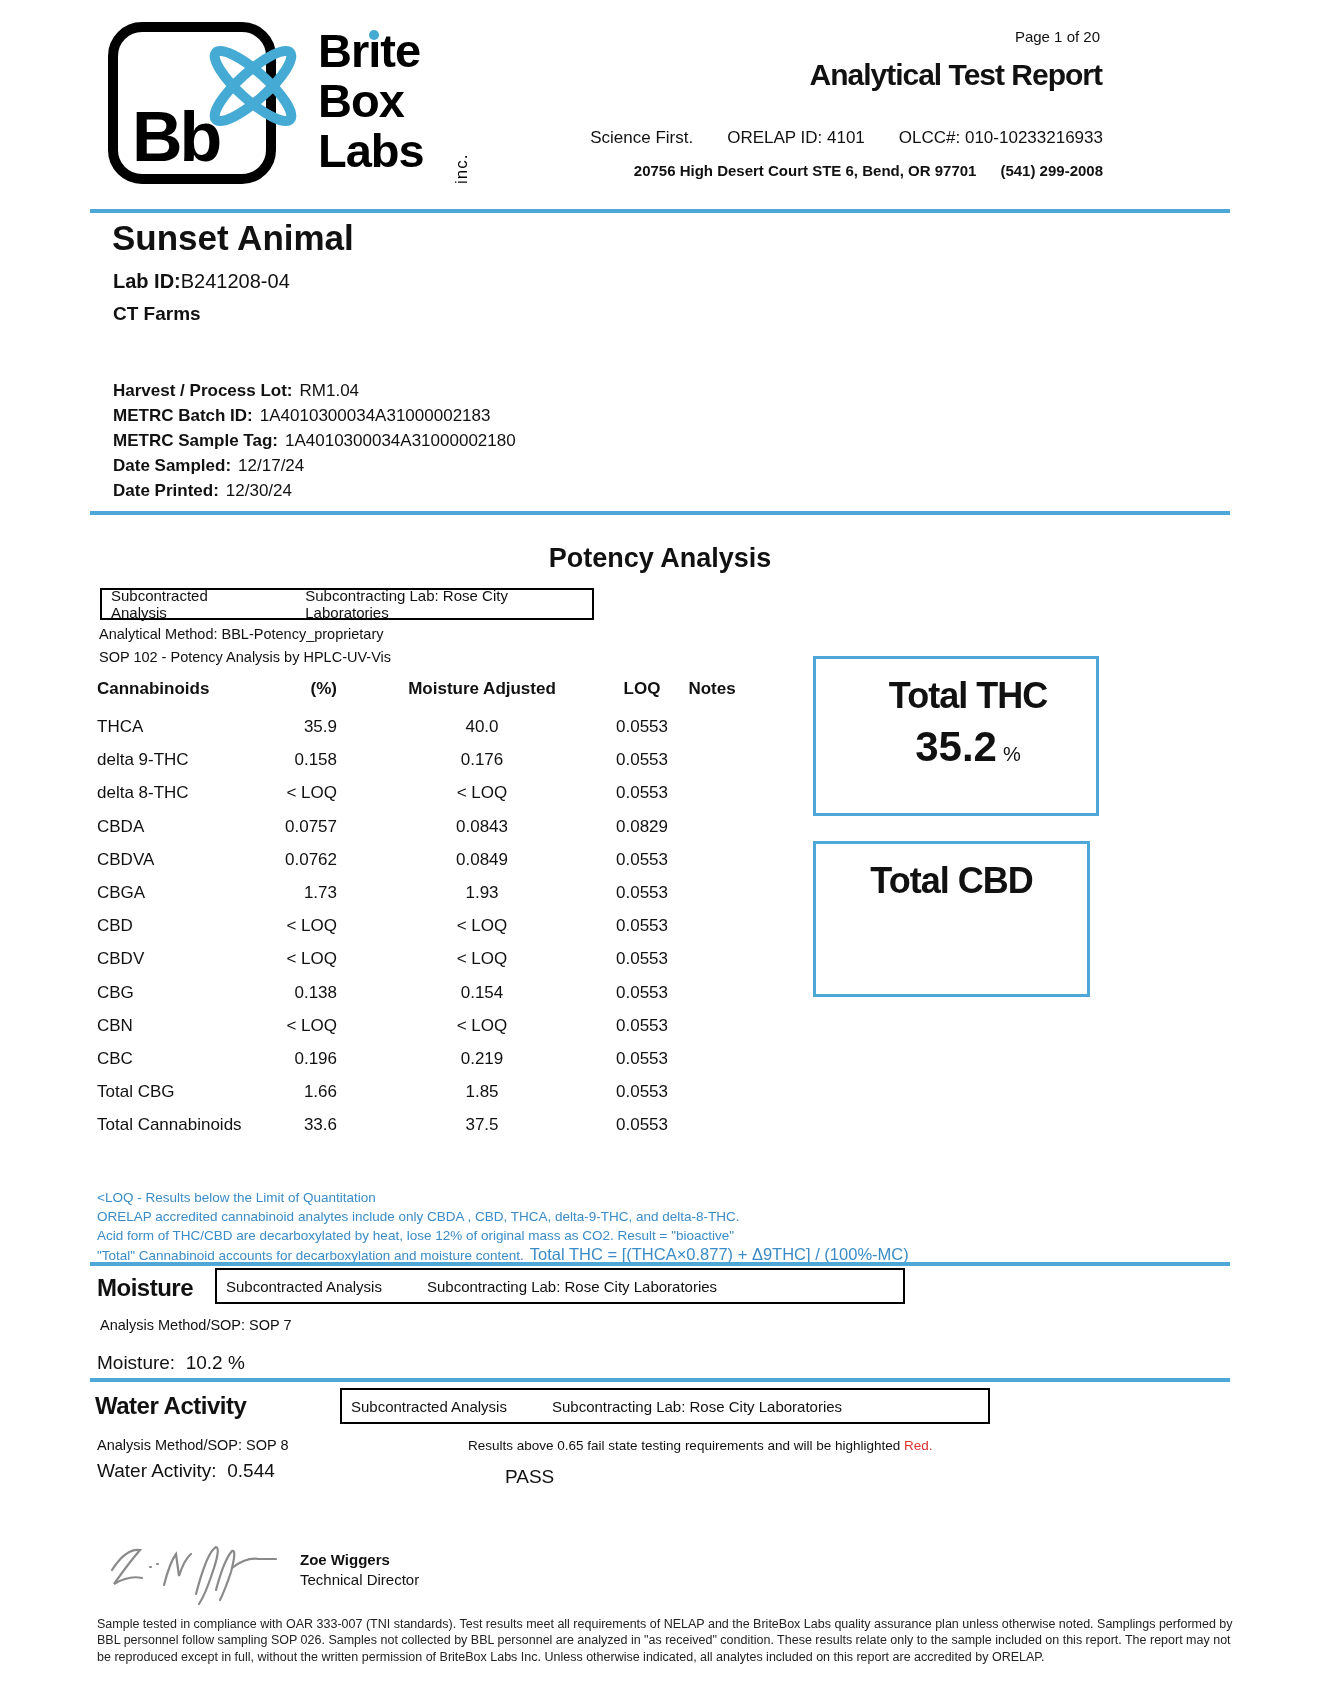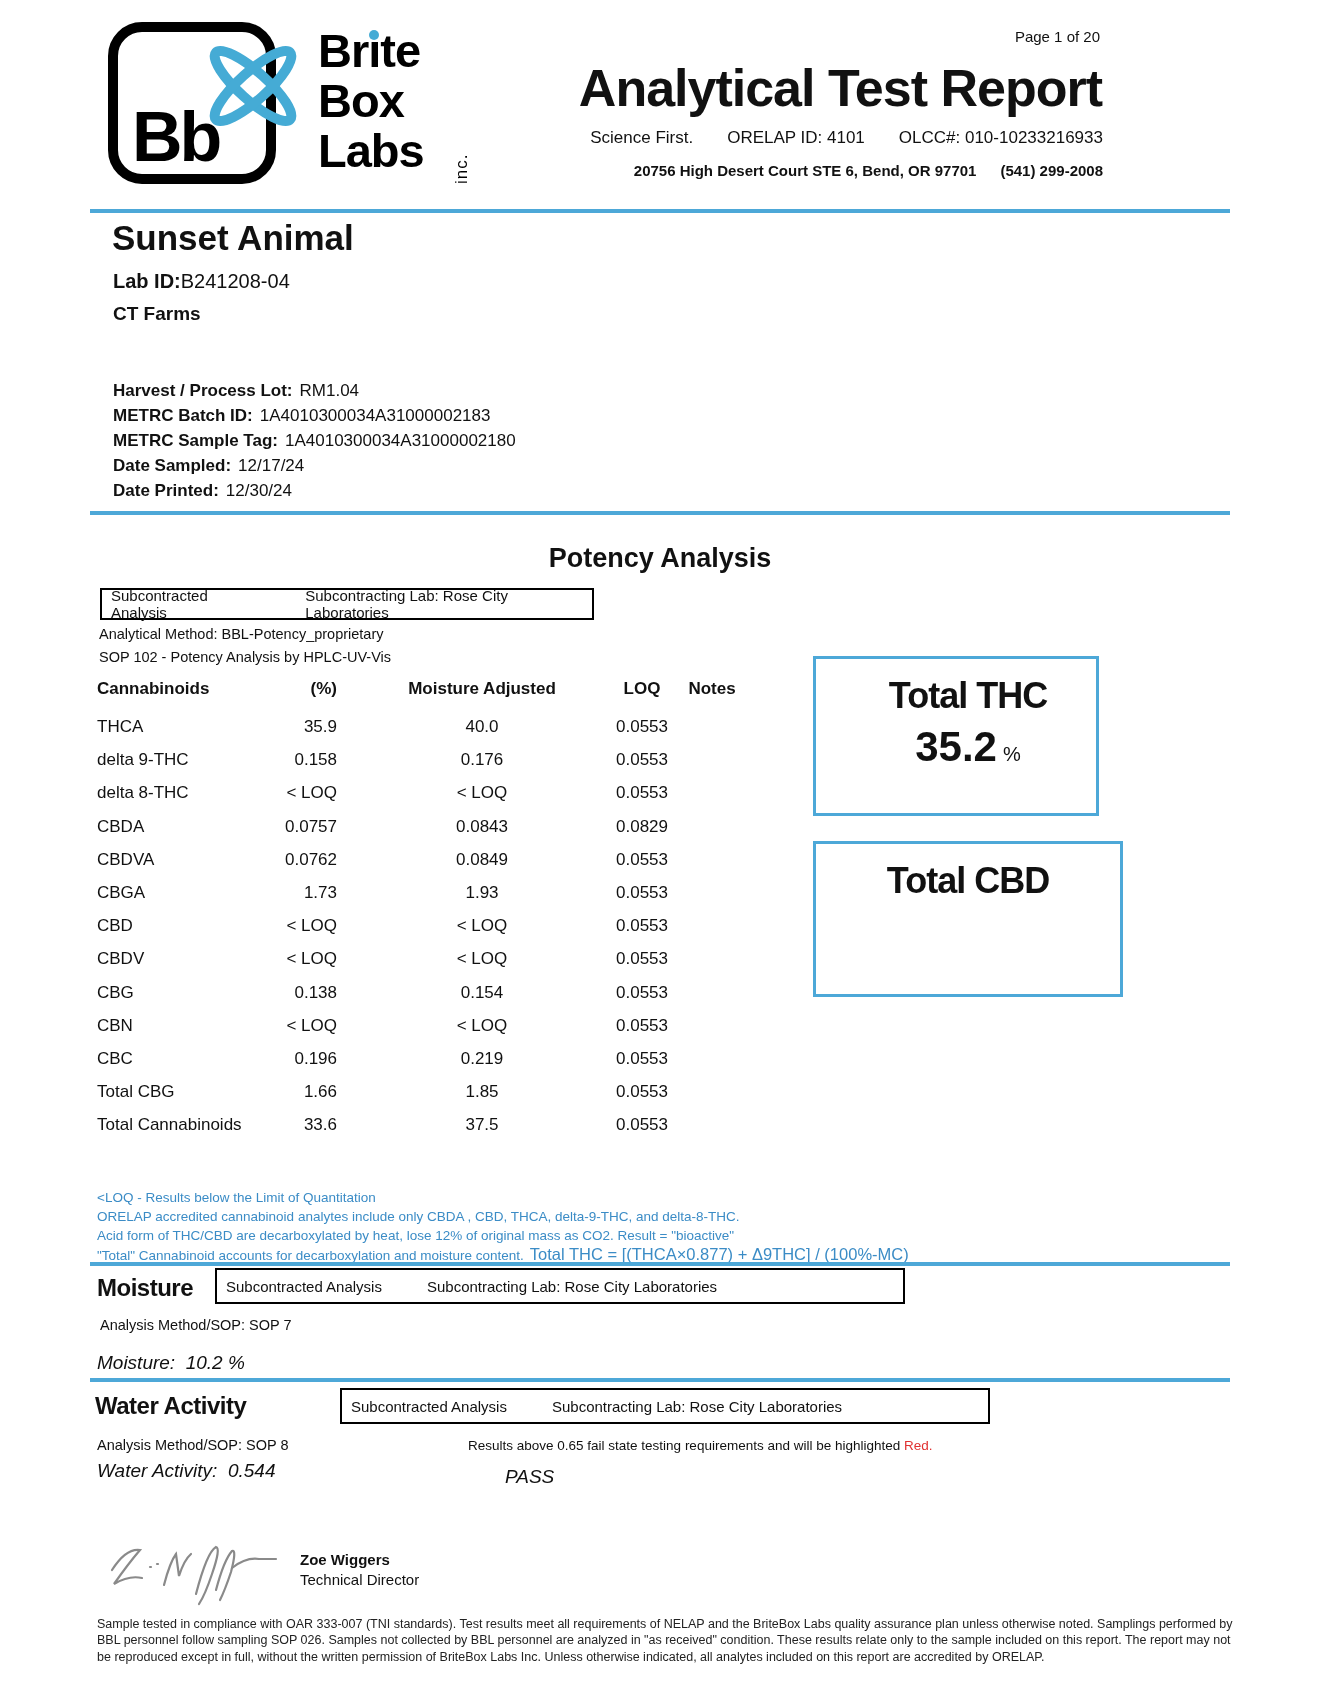--- a/index.html
+++ b/index.html
@@ -16,7 +16,7 @@
   .idot{position:absolute;left:50%;transform:translateX(-50%);top:4px;width:10px;height:10px;border-radius:50%;background:var(--logo-blue);}
   .inc{left:452px;top:184px;transform:rotate(-90deg);transform-origin:0 0;font-size:17px;color:#000;letter-spacing:1px;}
   .page-num{top:28px;right:220px;font-size:15px;}
-  .report-title{top:58px;right:218px;font-size:52px;font-weight:bold;letter-spacing:-1px;}
+  .report-title{top:58px;right:218px;font-size:30px;font-weight:bold;letter-spacing:-1px;}
   .info-line{top:128px;right:217px;font-size:17px;display:flex;gap:34px;}
   .addr-line{top:162px;right:217px;font-size:15px;font-weight:bold;display:flex;gap:24px;}
   .divider{left:90px;width:1140px;height:4px;background:var(--accent);}

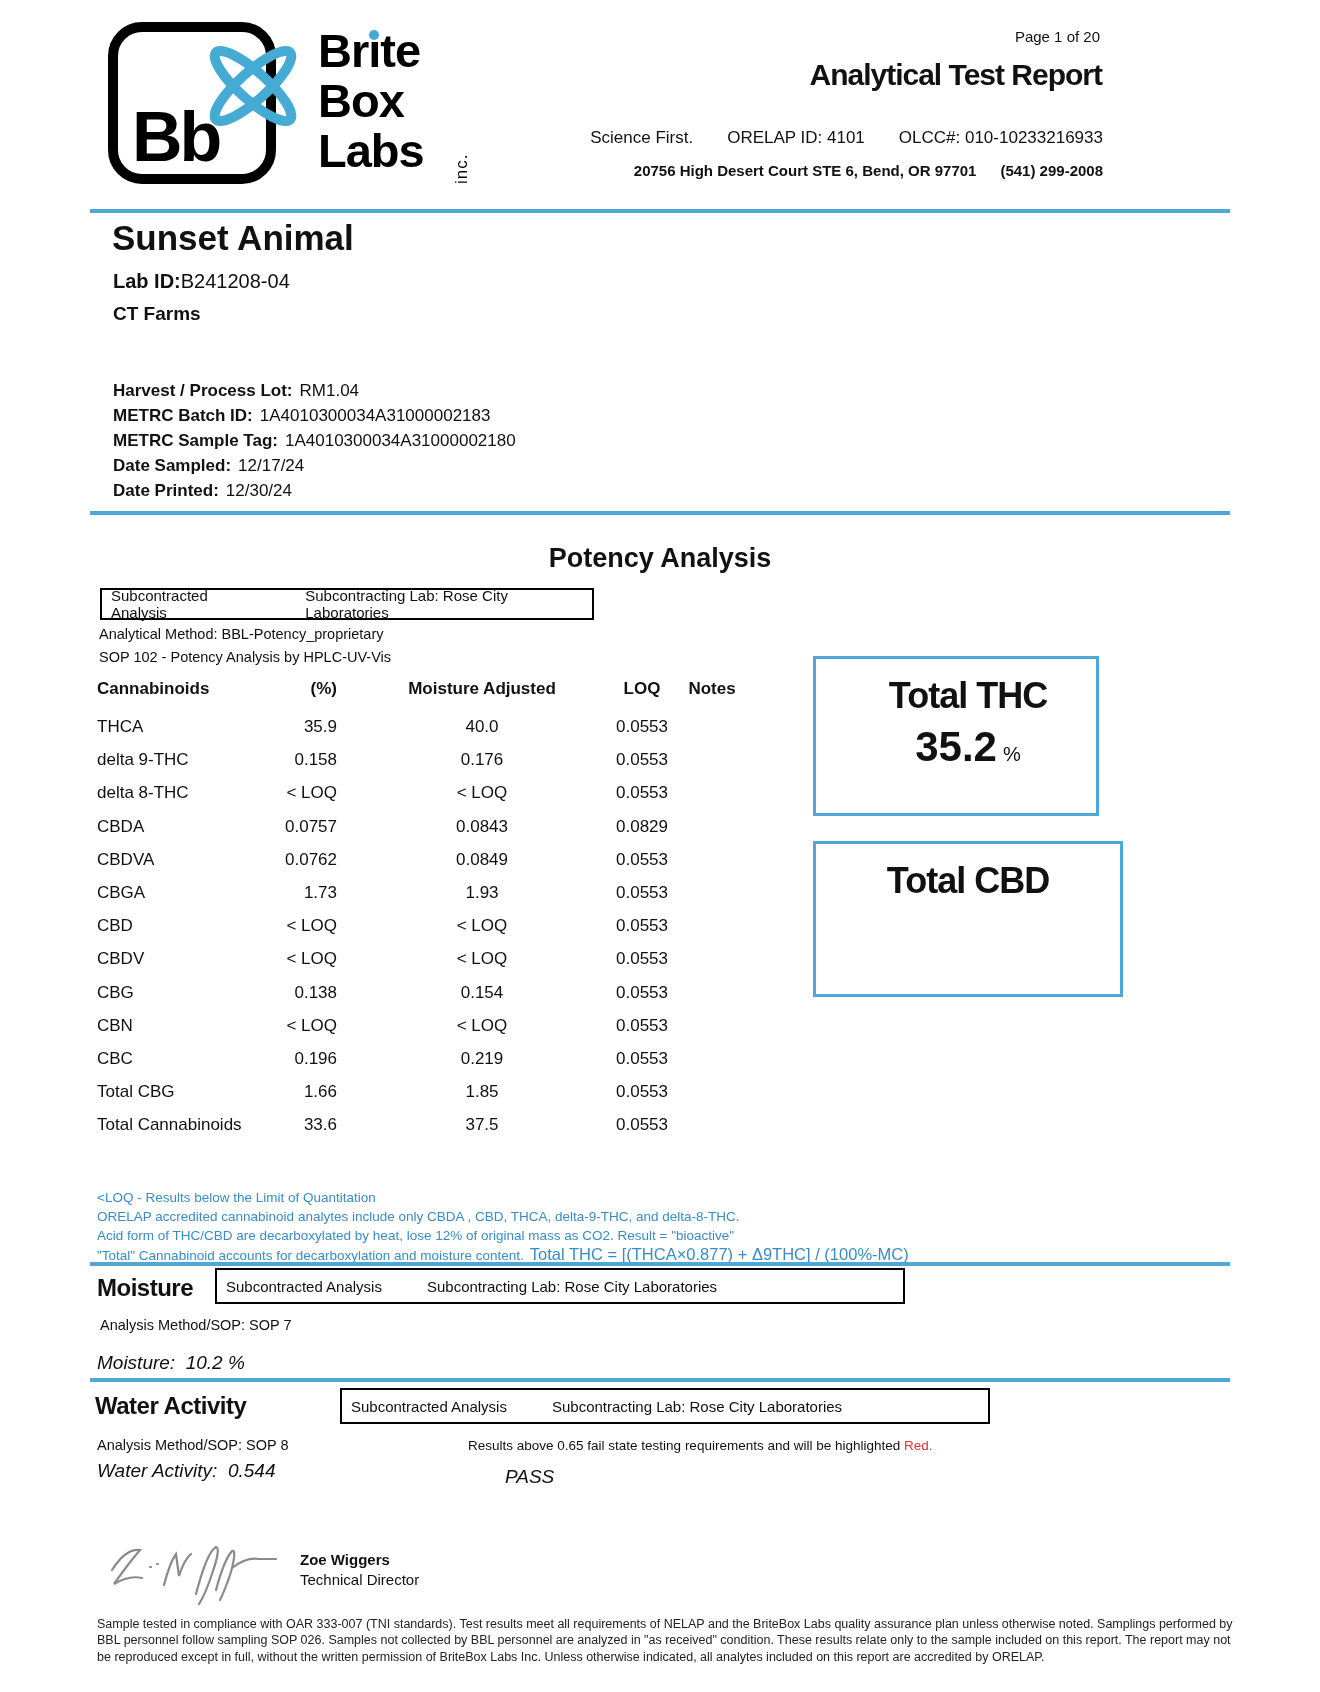--- a/index.html
+++ b/index.html
@@ -45,7 +45,7 @@
   
   .totalbox{border:3px solid var(--accent);box-sizing:border-box;text-align:center;background:#fff;}
   .thcbox{left:813px;top:656px;width:286px;height:160px;padding-left:24px;}
-  .cbdbox{left:813px;top:841px;width:310px;height:156px;}
+  .cbdbox{left:813px;top:841px;width:277px;height:156px;}
   .totalbox .tlabel{margin-top:16px;font-size:36px;font-weight:bold;letter-spacing:-1px;}
   .totalbox .tvalue{margin-top:6px;font-size:42px;font-weight:bold;}
   .totalbox .tunit{font-size:20px;font-weight:normal;margin-left:6px;}

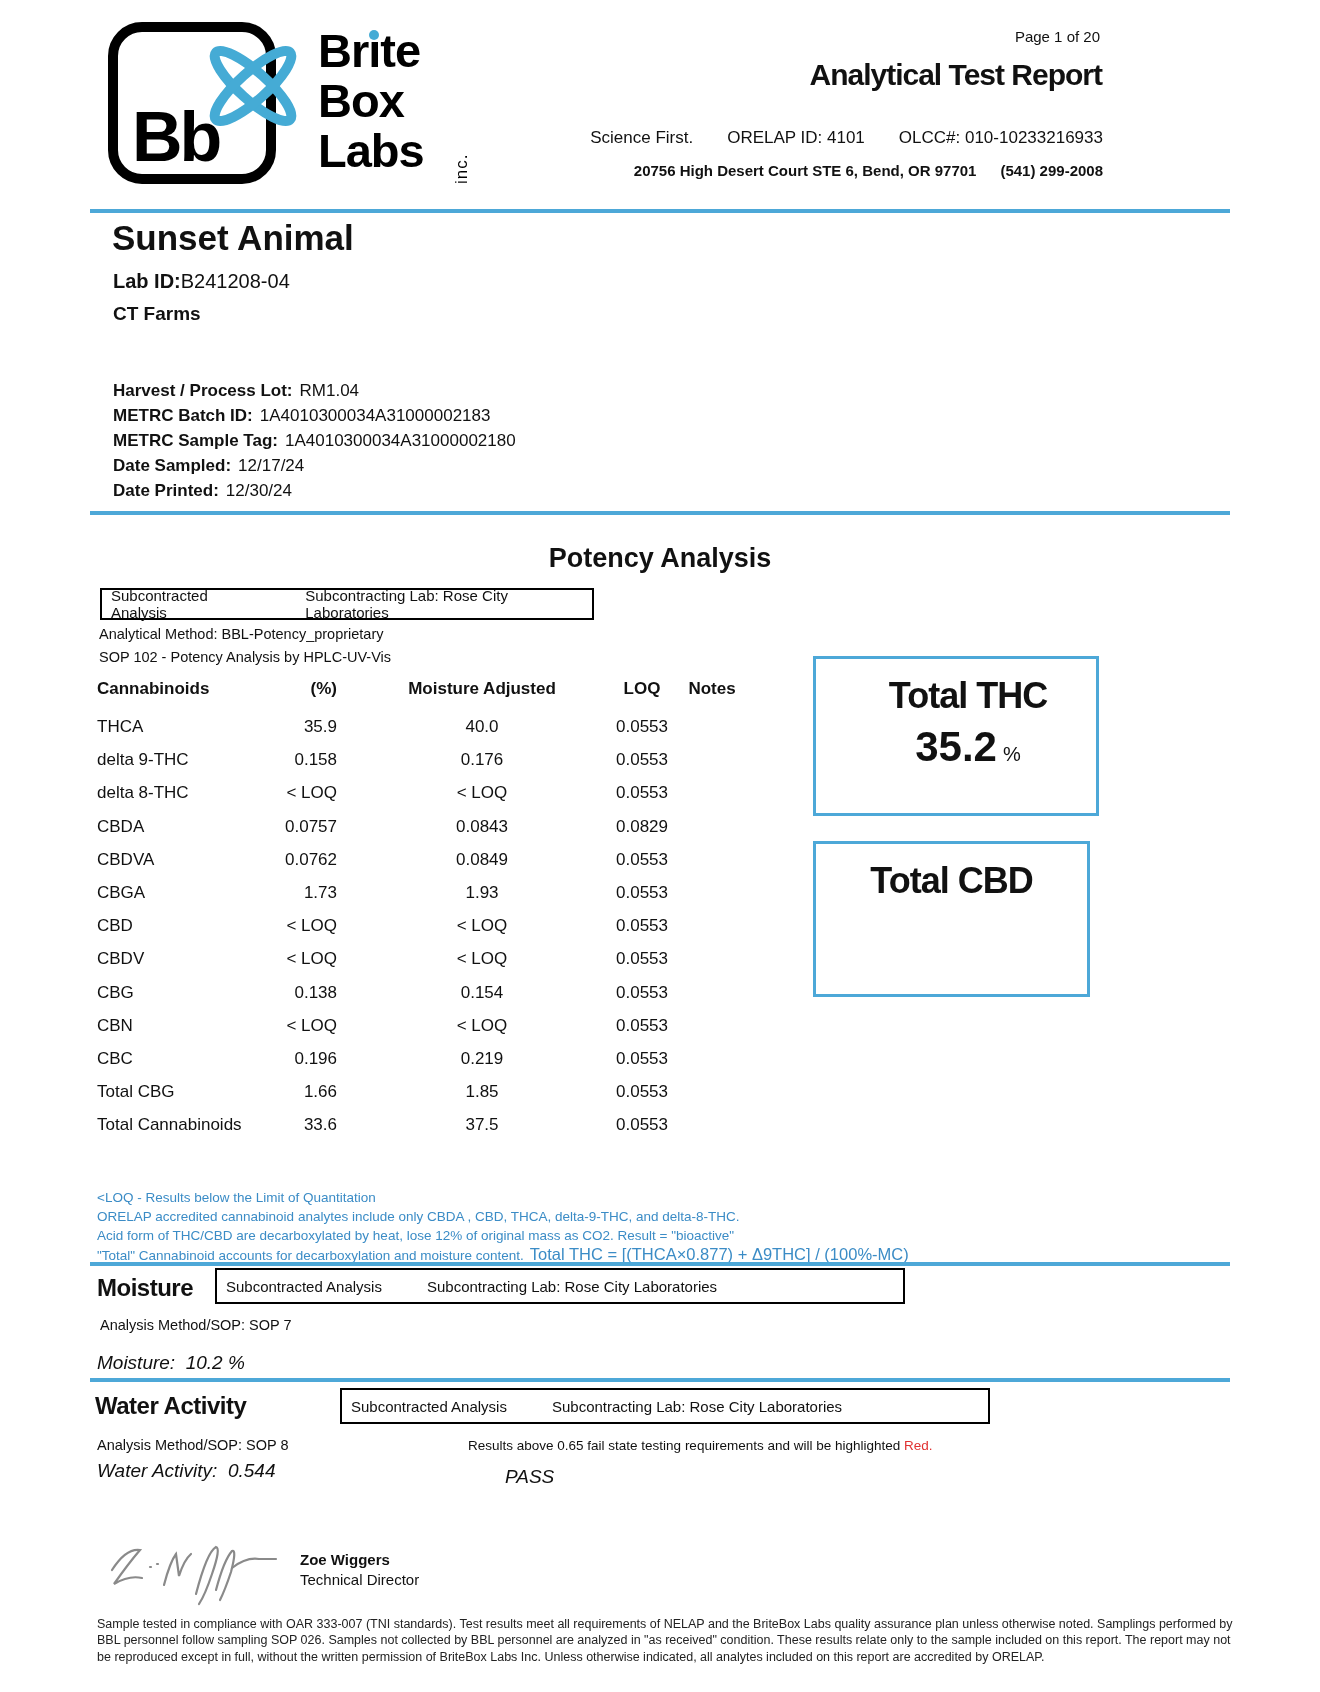--- a/index.html
+++ b/index.html
@@ -56,7 +56,7 @@
   .sec-title{font-size:24px;font-weight:bold;letter-spacing:-0.5px;}
   .subbox2{left:215px;top:1268px;width:690px;height:36px;}
   .subbox3{left:340px;top:1388px;width:650px;height:36px;}
-  .resline{font-size:19px;font-style:italic;}
+  .resline{font-size:19px;}
   .failnote{font-size:13.5px;}
   .red{color:var(--alert-red);}
   

